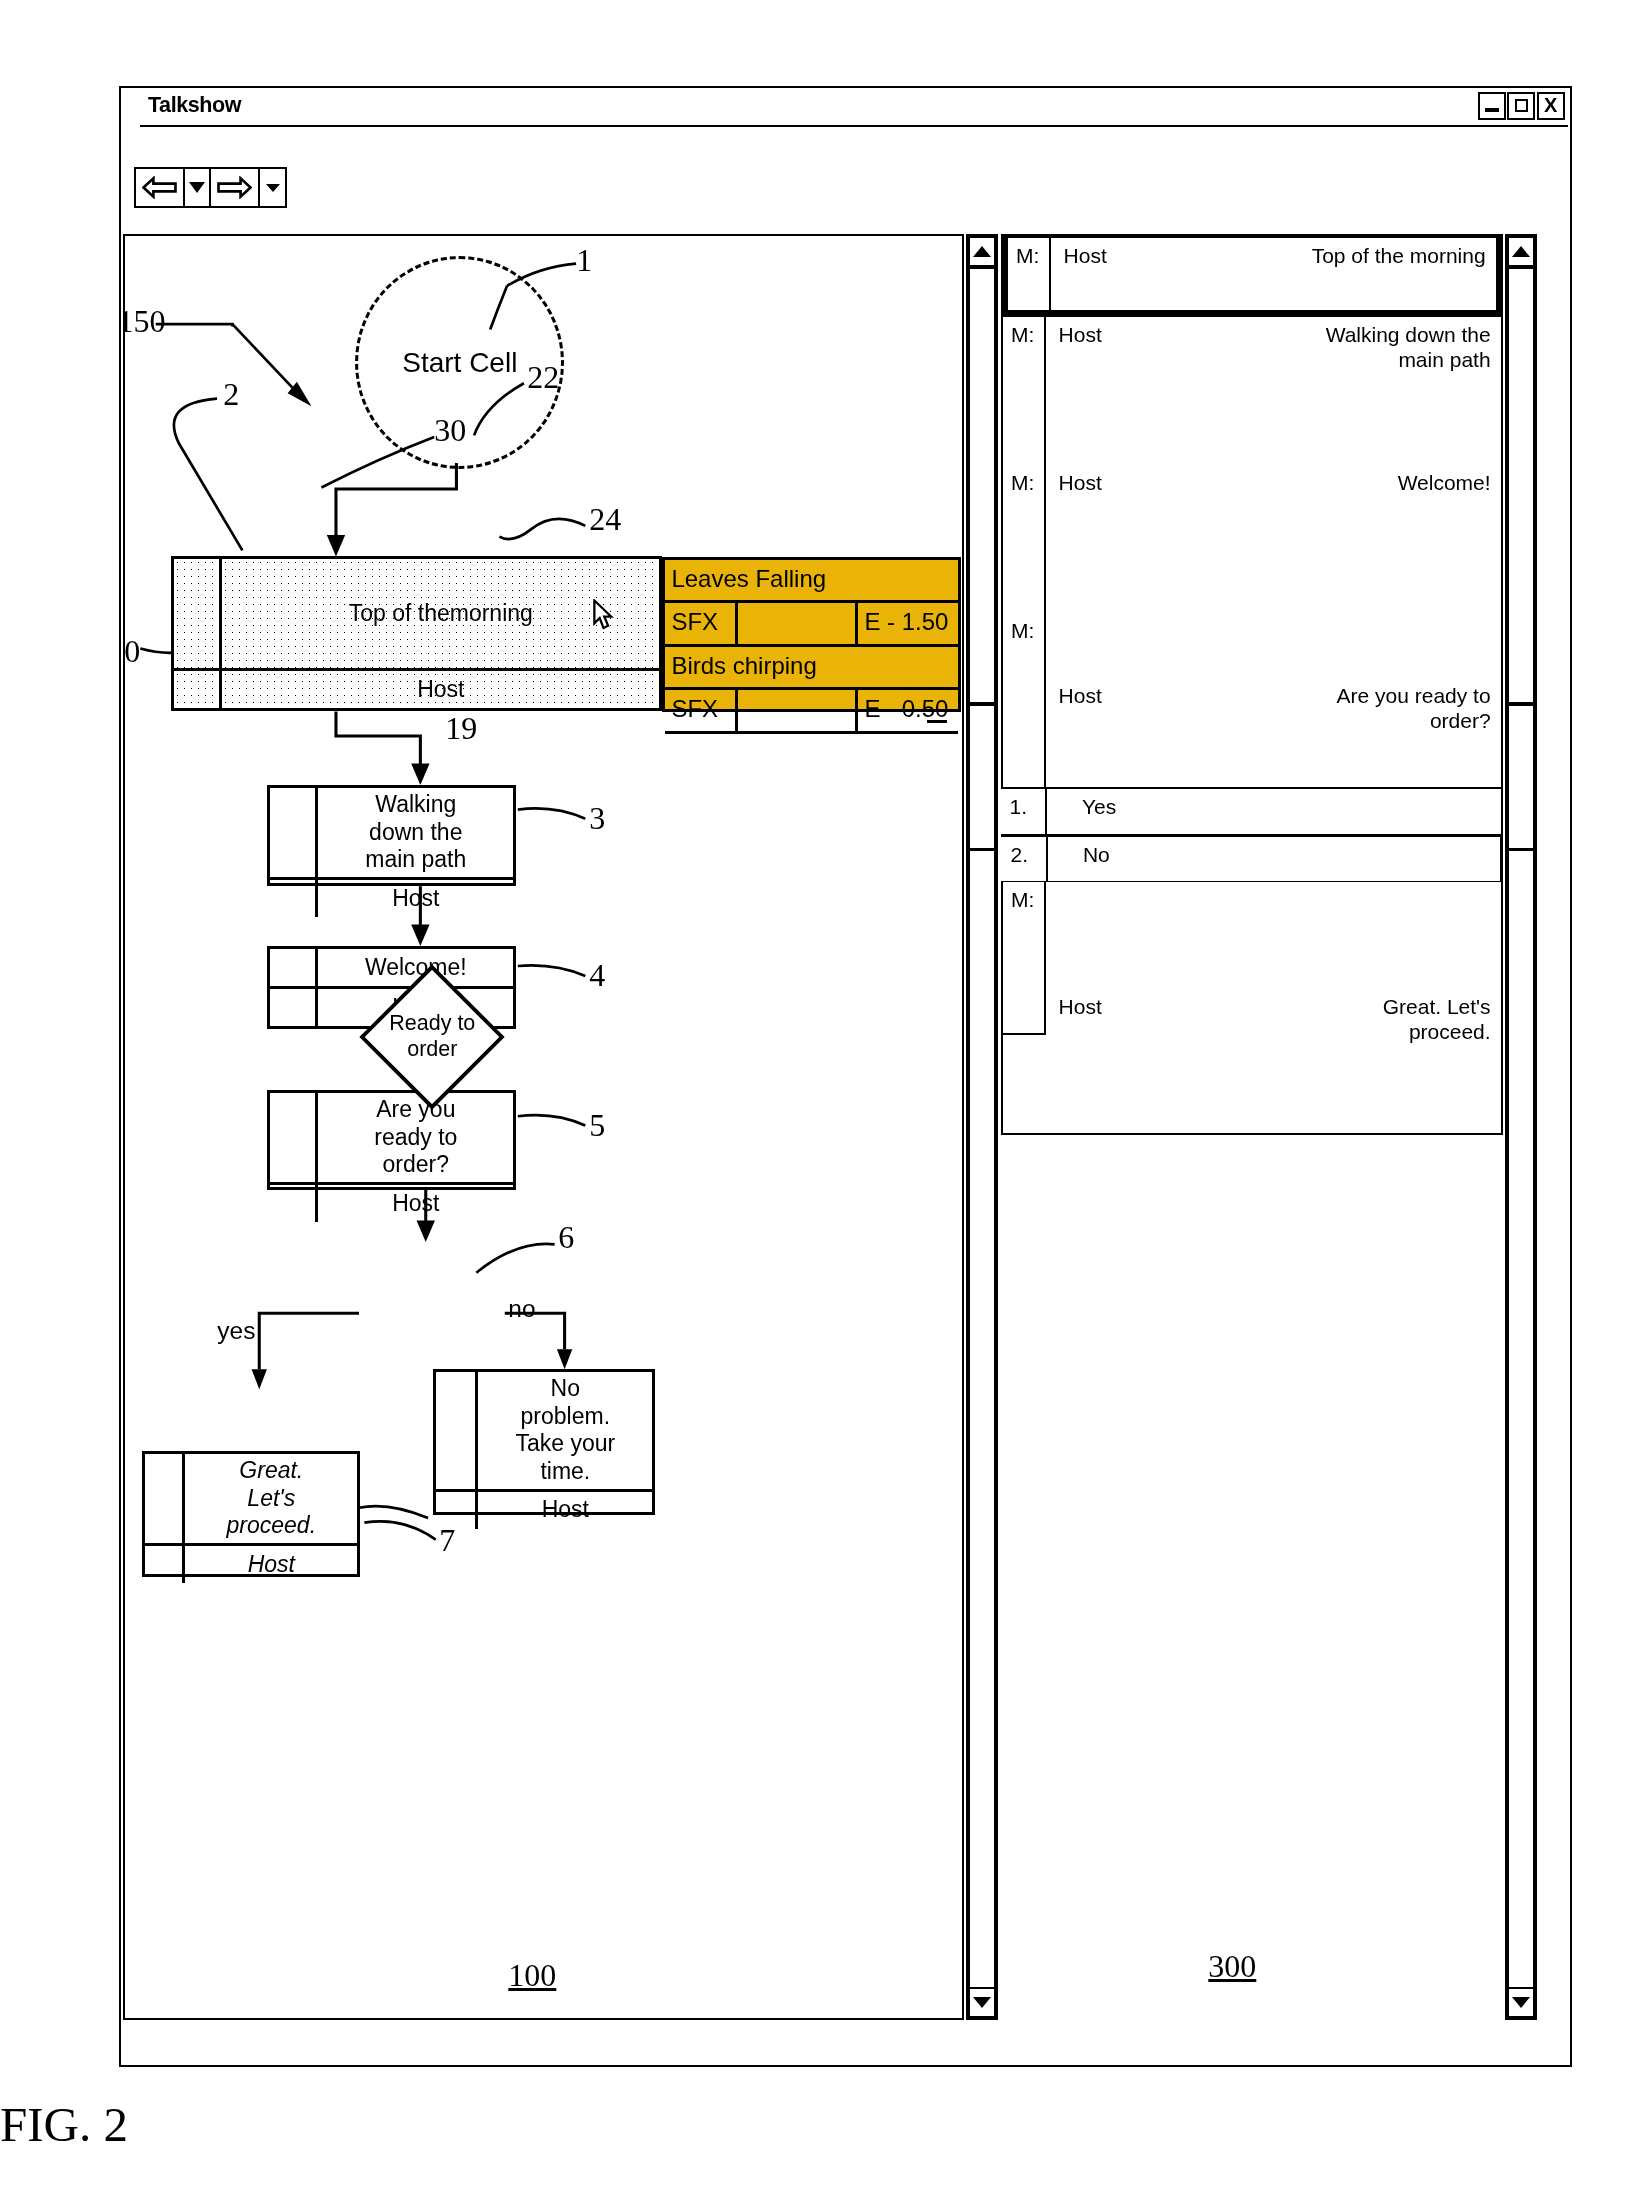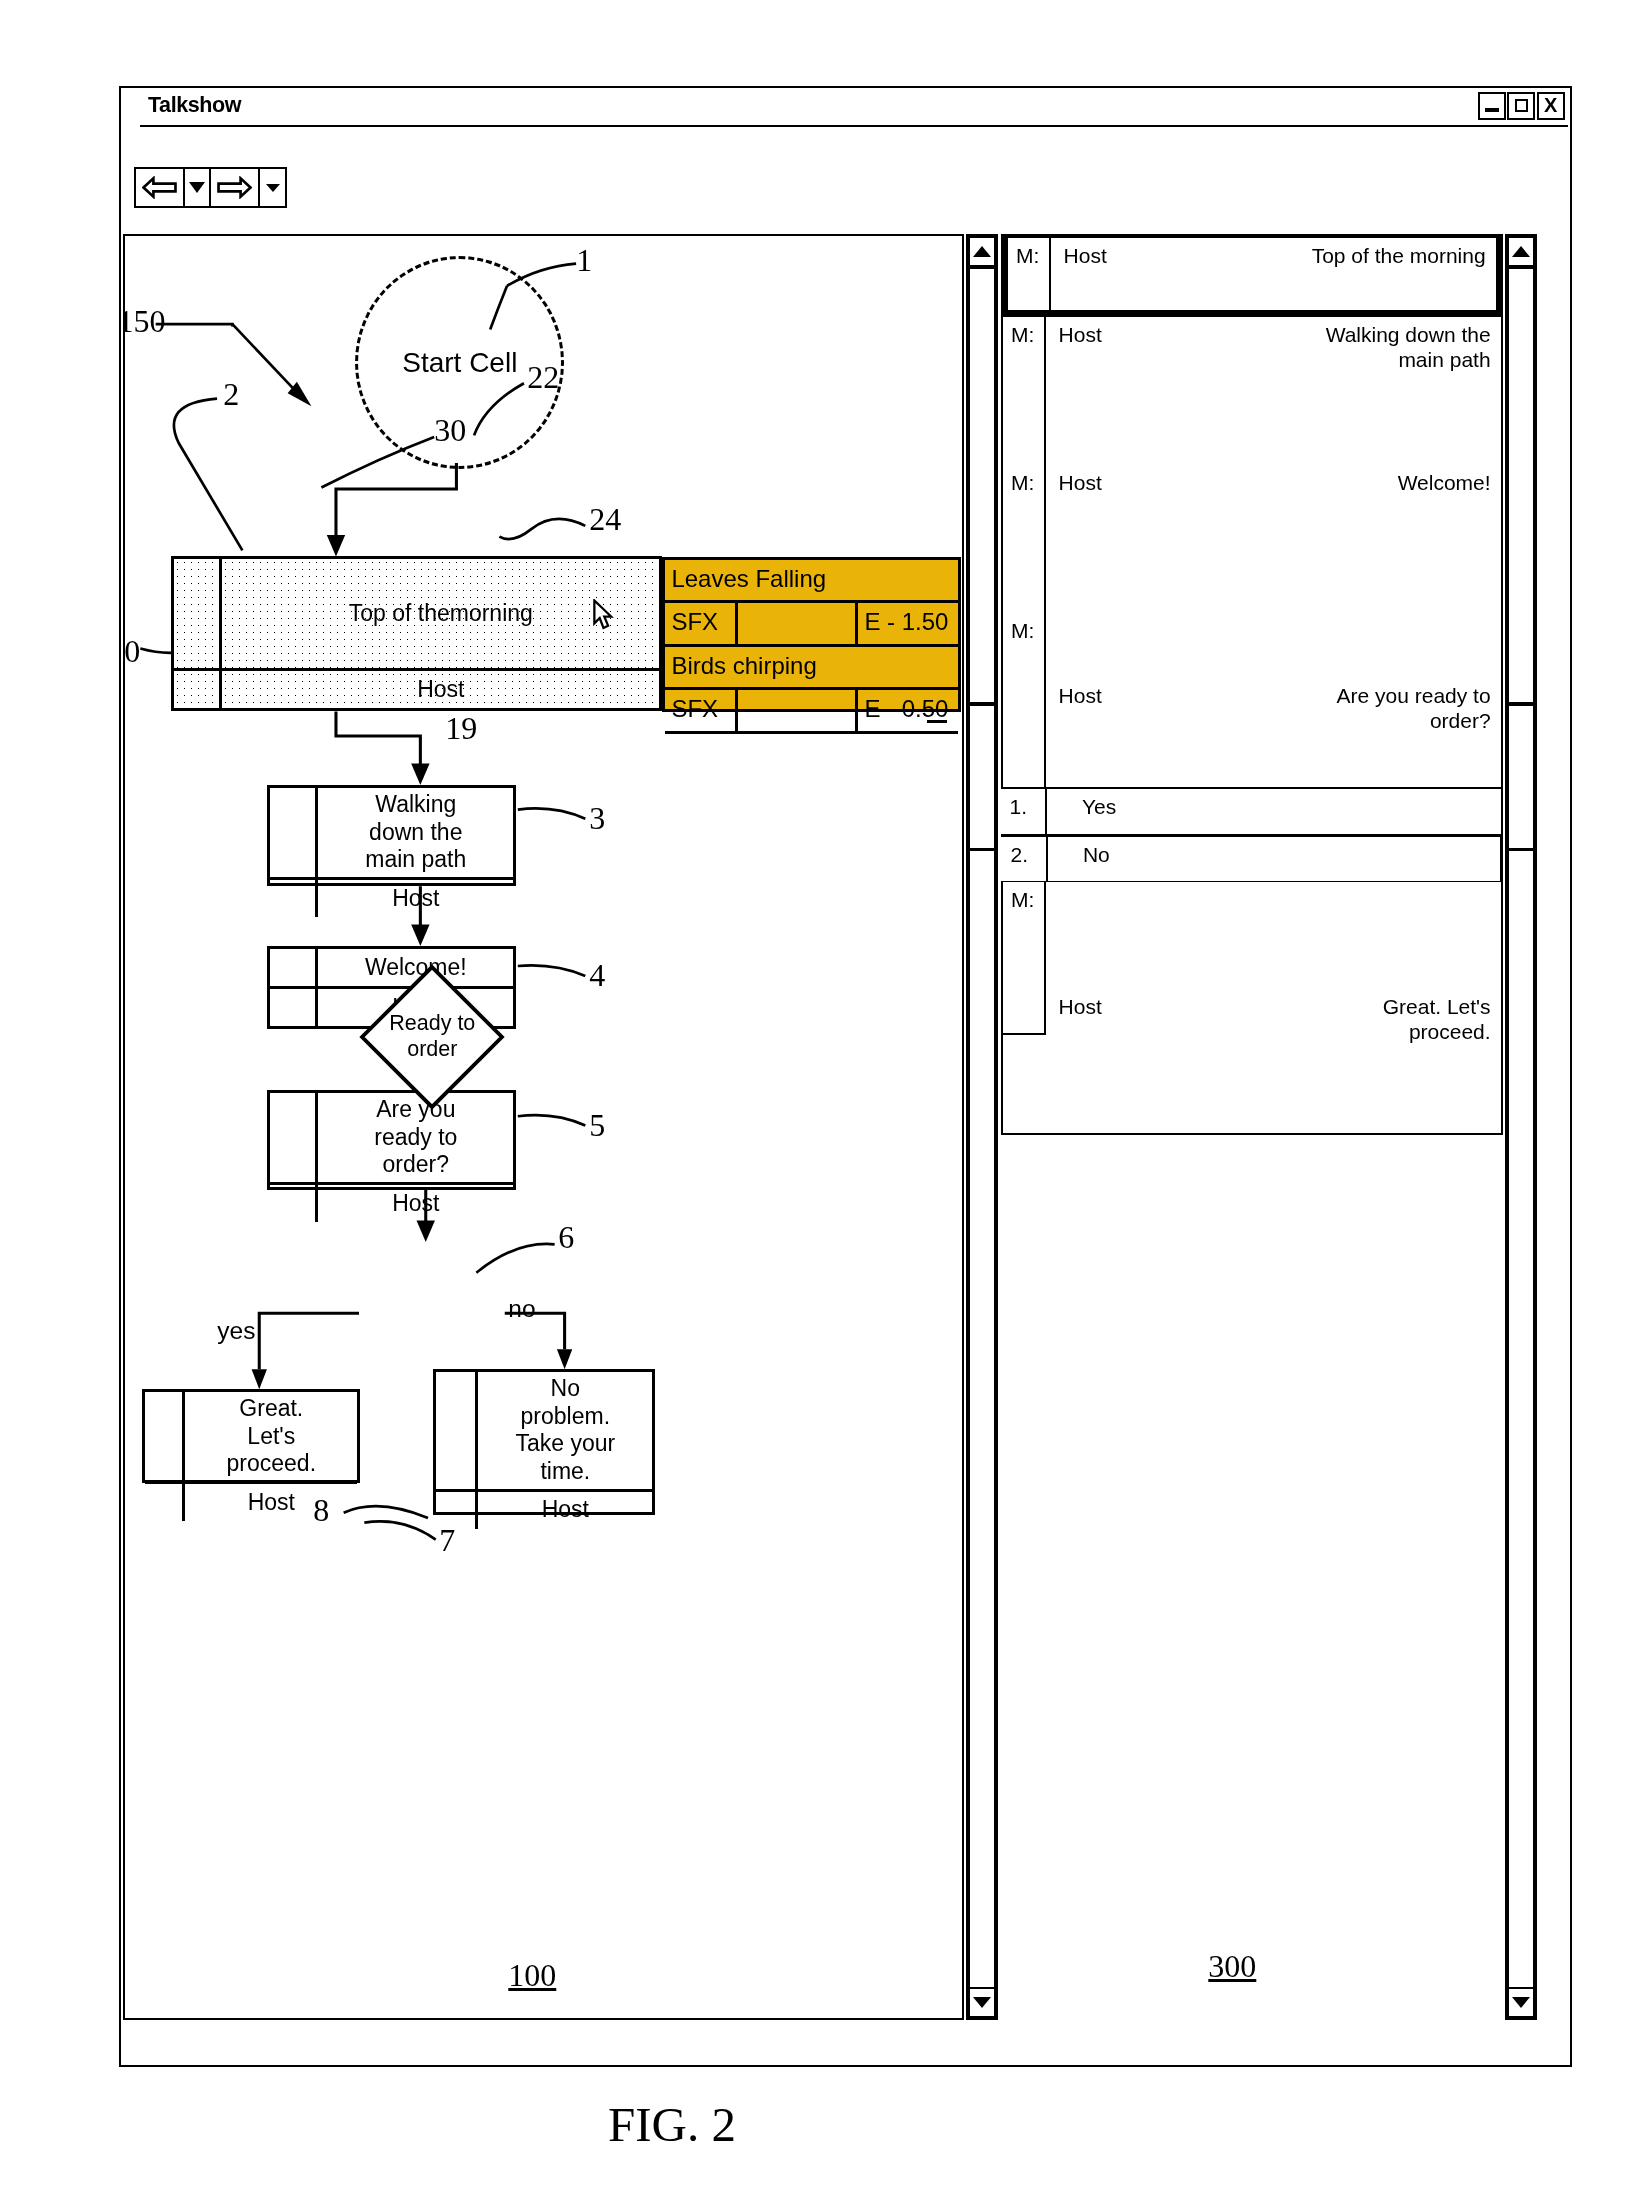--- a/index.html
+++ b/index.html
@@ -413,7 +413,7 @@
       <div class="abs" style="left:92px;top:1081px;font-size:24.5px;">yes</div>
       <div class="abs" style="left:383px;top:1059px;font-size:24.5px;">no</div>
 
-      <div class="node" style="left:17px;top:1153px;width:218px;height:94px;">
+      <div class="node" style="left:17px;top:1215px;width:218px;height:126px;font-style:italic;">
         <div class="upper">
           <div class="gutter" style="width:40px;flex:0 0 40px;"></div>
           <div class="body">Great.<br>Let's<br>proceed.</div>

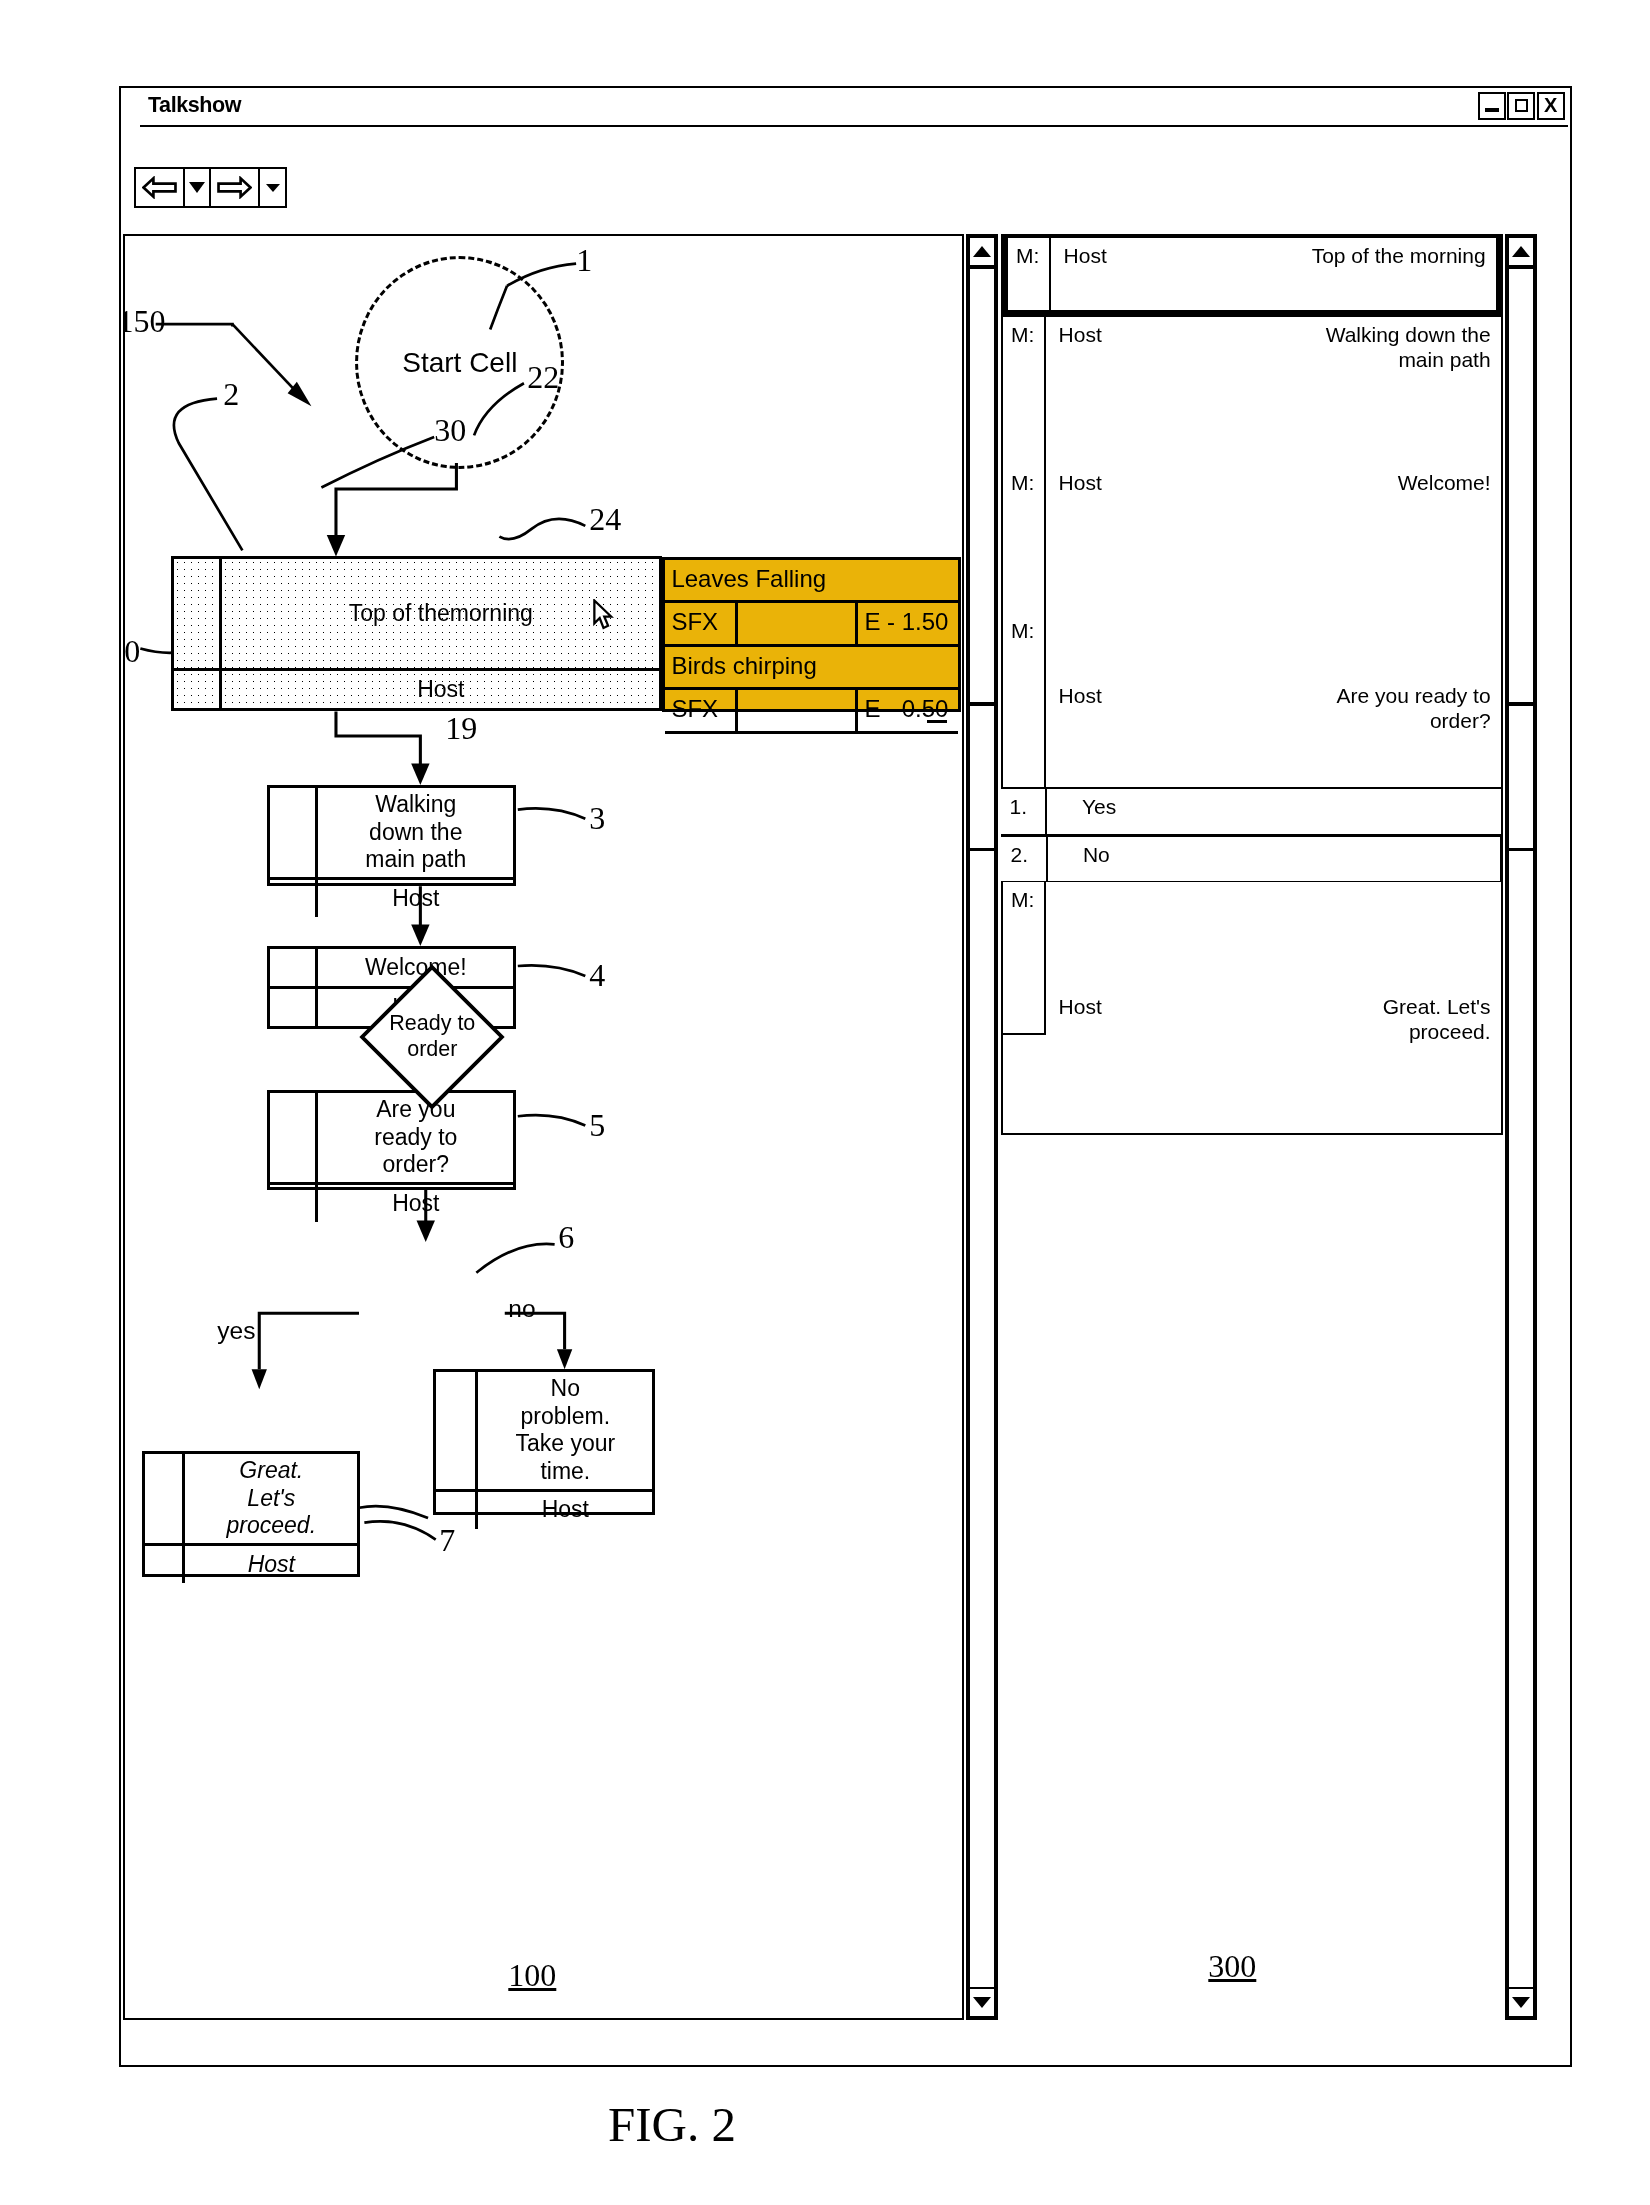--- a/index.html
+++ b/index.html
@@ -184,7 +184,7 @@
 
   
   #fig-caption{
-    position:absolute;left:0;top:2096px;width:1344px;text-align:center;
+    position:absolute;left:0;top:2096px;width:1344px;text-align:left;
     font-family:"Liberation Serif",serif;font-size:49px;
   }
 

